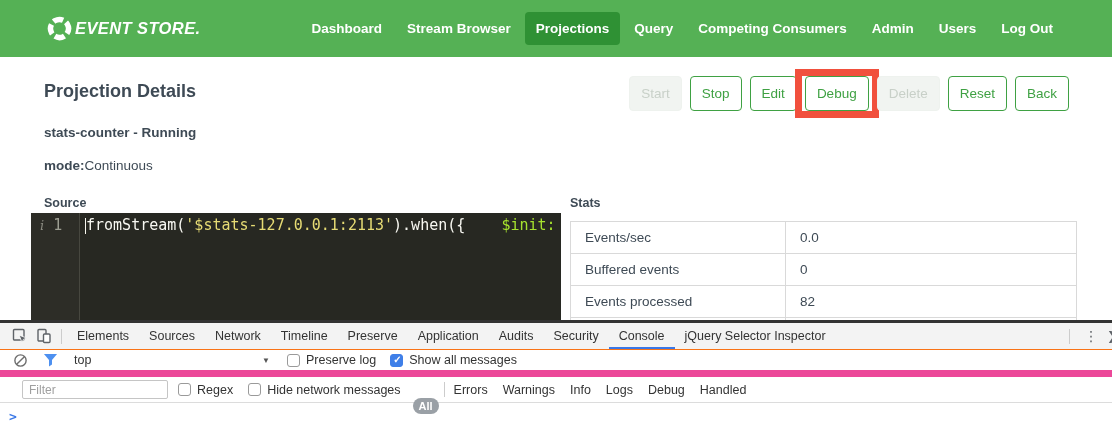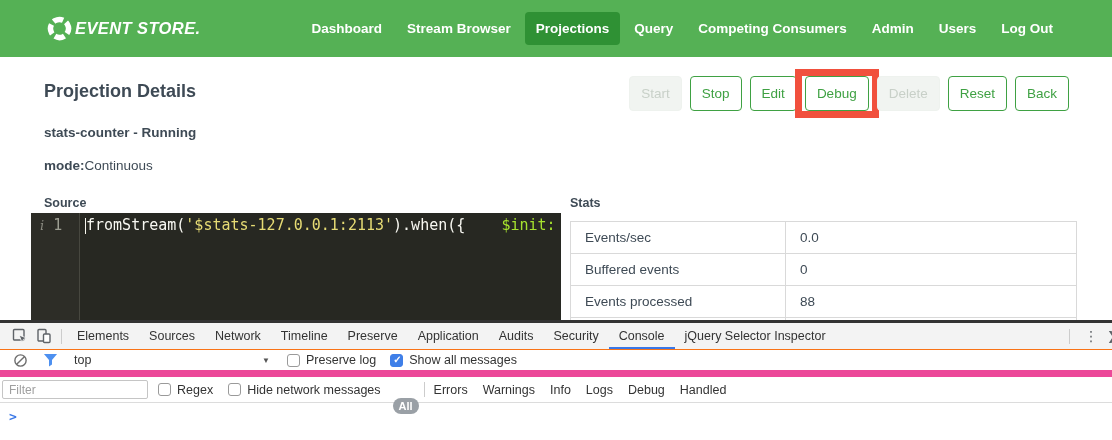--- a/index.html
+++ b/index.html
@@ -159,7 +159,7 @@
         </tr>
         <tr>
           <td class="stat-label">Events processed</td>
-          <td class="stat-value">88</td>
+          <td class="stat-value">82</td>
         </tr>
         <tr>
           <td class="stat-label"></td>

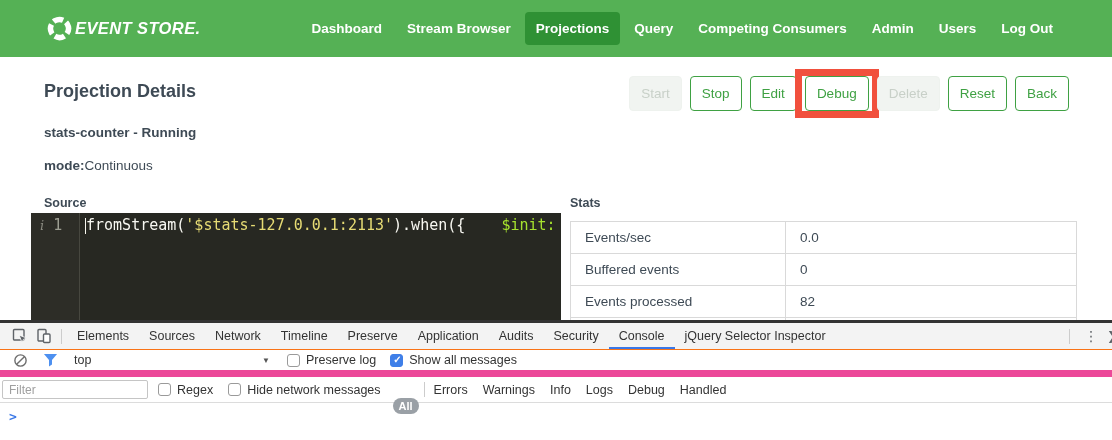--- a/index.html
+++ b/index.html
@@ -85,7 +85,7 @@
   .dt-filterbar { height:26px; background:#fff; border-bottom:1px solid #dcdcdc;
     display:flex; align-items:center; padding-left:2px; }
   .filter-input { width:146px; height:19px; border:1px solid #c5c5c5; border-radius:2px;
-    font-family:"Liberation Sans",sans-serif; font-size:12px; padding:0 6px; color:#737373; outline:none; }
+    font-family:"Liberation Sans",sans-serif; font-size:12px; padding:0 6px; color:#737373; outline:none;margin-left:20px; }
   .filter-input::placeholder { color:#9f9f9f; }
   .all-pill { background:#9aa0a6; color:#fff; font-size:11px; font-weight:bold;
     border-radius:9px; padding:2px 6px; cursor:pointer;margin-top:32px; }

